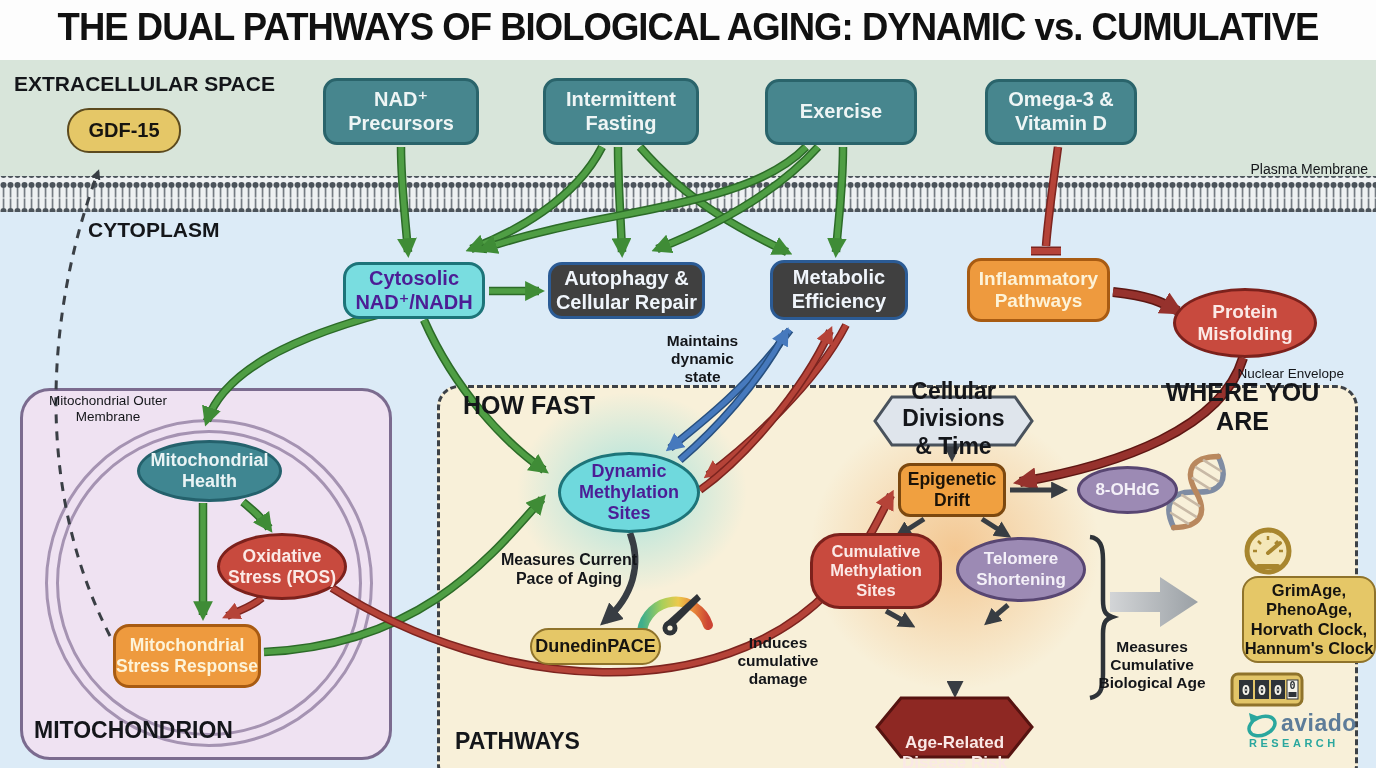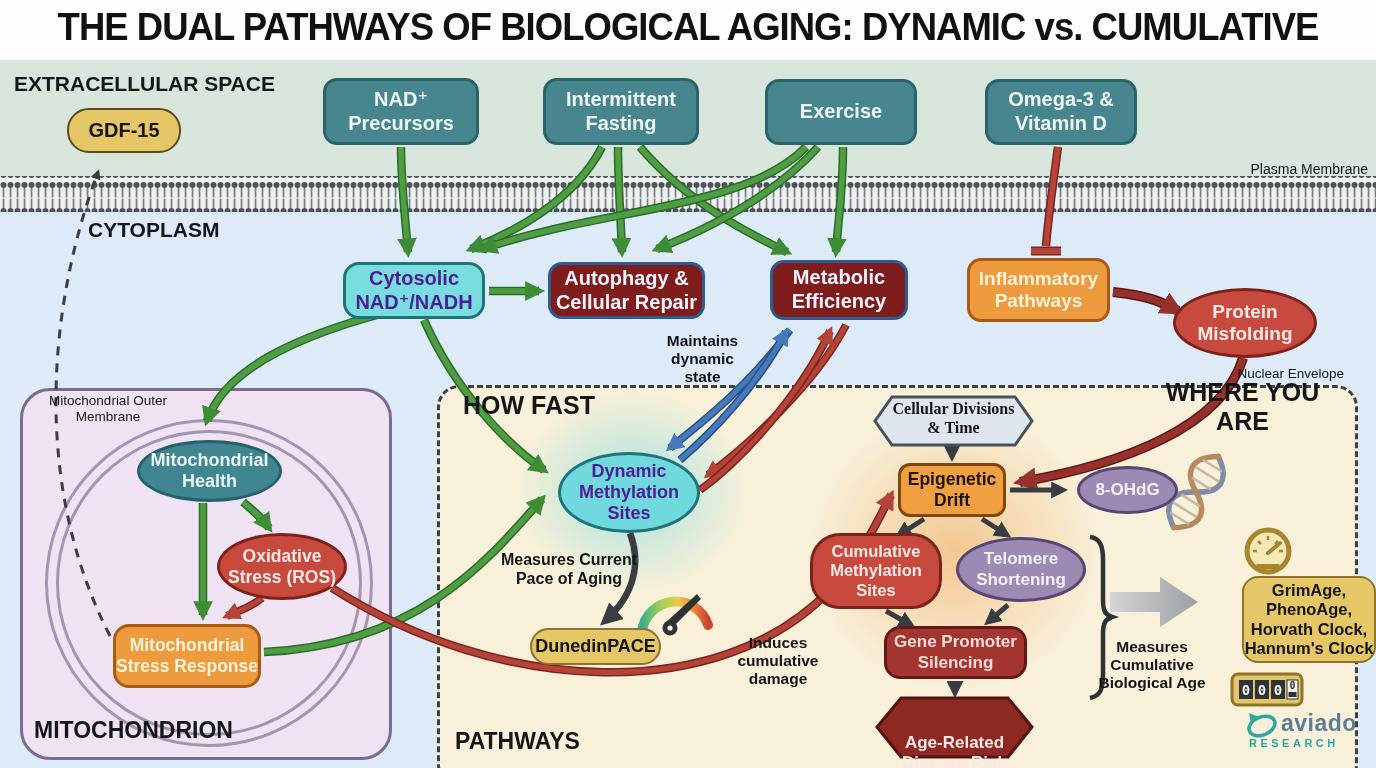--- a/index.html
+++ b/index.html
@@ -30,7 +30,7 @@
     text-align:center;white-space:pre-line;line-height:1.18;box-sizing:border-box;}
   .node{font-weight:bold;}
   .teal{background:#47868e;border:3px solid #2a646b;border-radius:14px;color:#eef5f5;font-size:20px;}
-  .bluebox{background:#7f1d1d;border:3px solid #2b5b95;border-radius:14px;color:#f0f5fb;font-size:20px;}
+  .bluebox{background:#404040;border:3px solid #2b5b95;border-radius:14px;color:#f0f5fb;font-size:20px;}
   .cyanbox{background:#79dde0;border:3px solid #1d7479;border-radius:16px;color:#4c1d95;font-size:20px;}
   .orangebox{background:#ee9a3e;border:3px solid #a85b12;border-radius:14px;color:#fdf3d8;font-size:19px;}
   .gold{background:#e5c767;border:2.5px solid #8f732b;border-radius:20px;color:#161410;font-size:18px;}

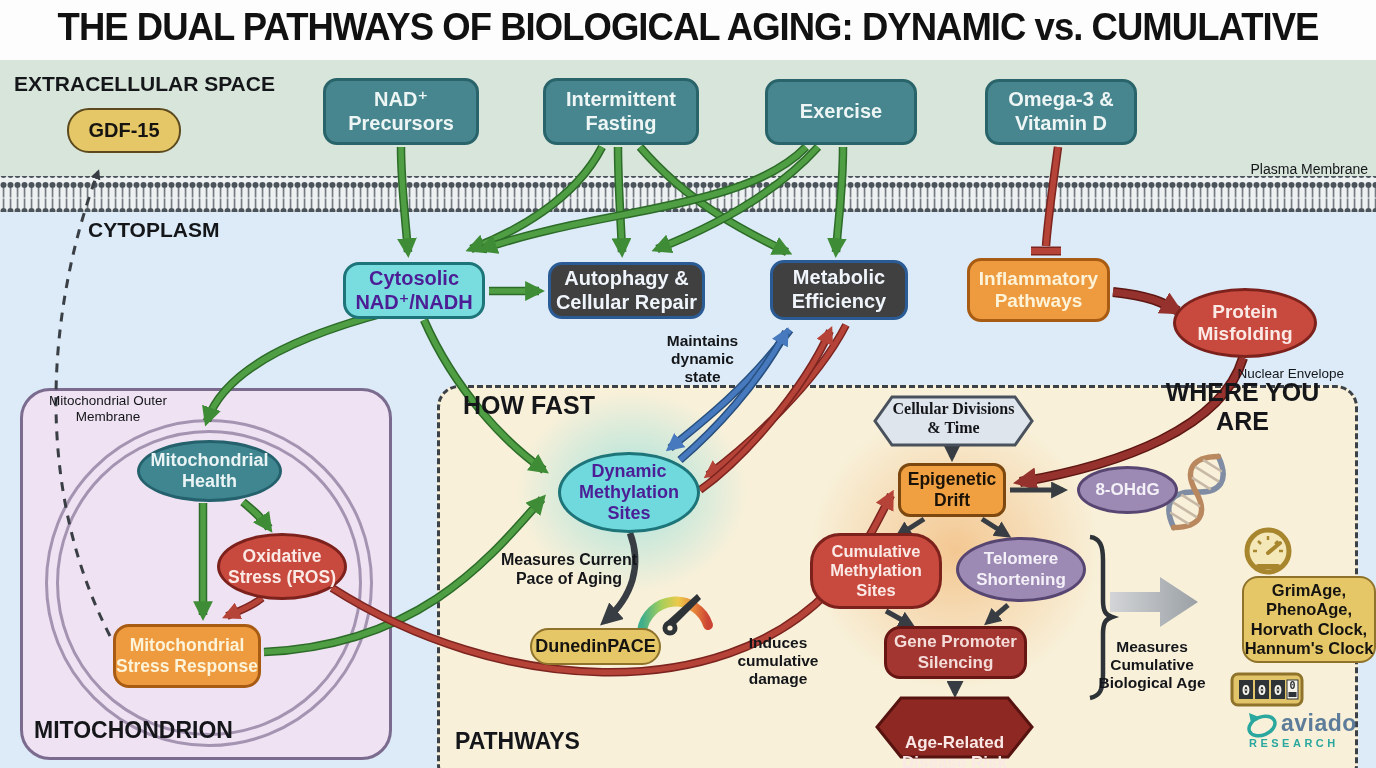--- a/index.html
+++ b/index.html
@@ -274,7 +274,7 @@
 Sites</div>
   <div class="node gold" style="left:530px;top:628px;width:131px;height:37px;font-weight:600;">DunedinPACE</div>
 
-  <div class="lbl" style="left:880px;top:399px;width:147px;height:40px;font-size:16px;font-weight:600;font-family:Liberation Serif, serif;">Cellular Divisions
+  <div class="lbl" style="left:880px;top:399px;width:147px;height:40px;font-size:23px;font-weight:600;">Cellular Divisions
 &amp; Time</div>
   <div class="node" style="left:898px;top:463px;width:108px;height:54px;background:#f0a040;border:3px solid #7c480f;border-radius:12px;color:#1c1308;font-size:17.5px;">Epigenetic
 Drift</div>

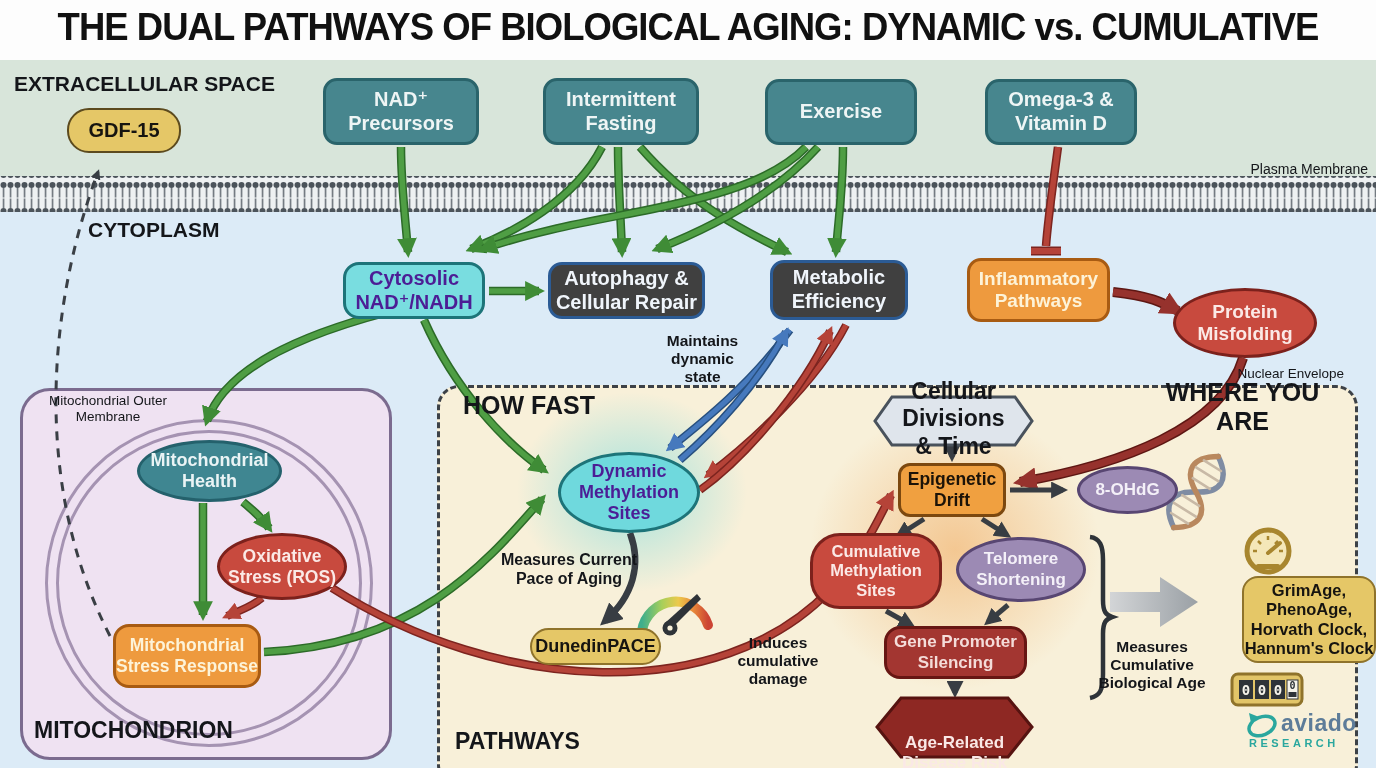--- a/index.html
+++ b/index.html
@@ -284,8 +284,6 @@
 Sites</div>
   <div class="node purpell" style="left:956px;top:537px;width:130px;height:65px;">Telomere
 Shortening</div>
-  <div class="node" style="left:884px;top:626px;width:143px;height:53px;background:#a33631;border:3px solid #671613;border-radius:16px;color:#f4dcd9;font-size:17px;">Gene Promoter
-Silencing</div>
   <div class="lbl" style="left:884px;top:702px;width:141px;height:50px;font-size:17px;color:#fae8e6;font-weight:bold;margin-top:26px;">Age-Related
 Disease Risk</div>
   <div class="node gold" style="left:1242px;top:576px;width:134px;height:87px;border-radius:16px;font-size:16.5px;">GrimAge,

